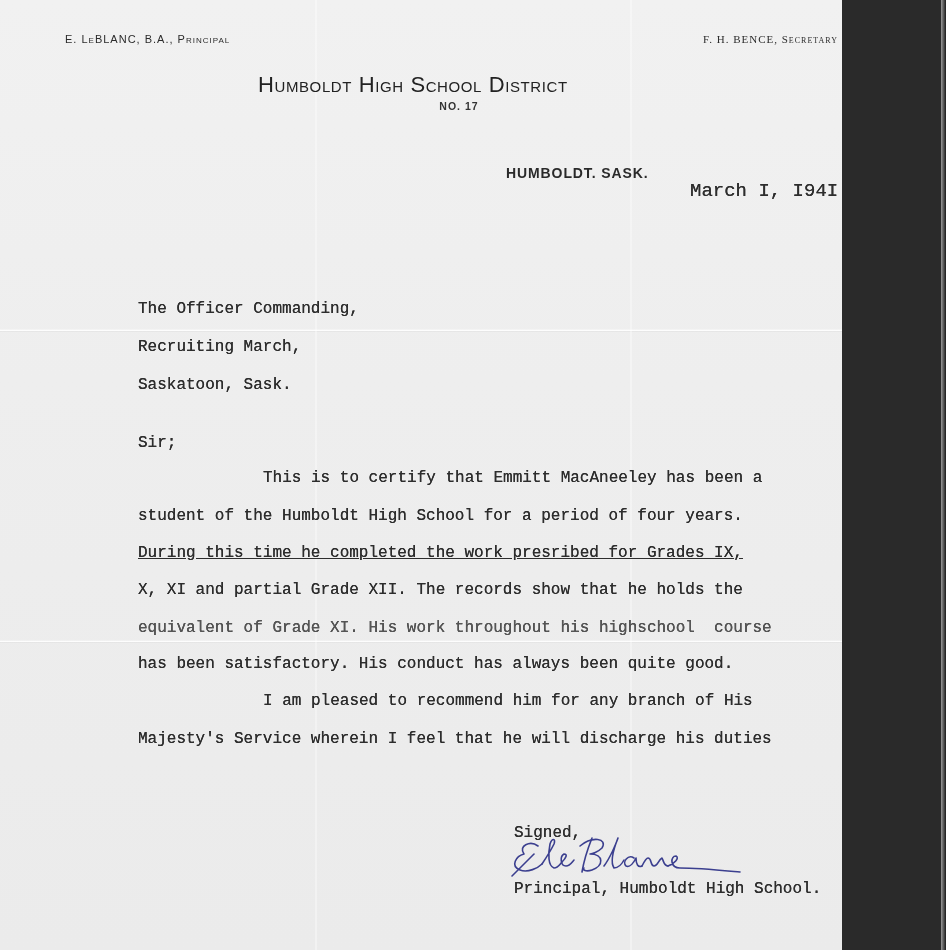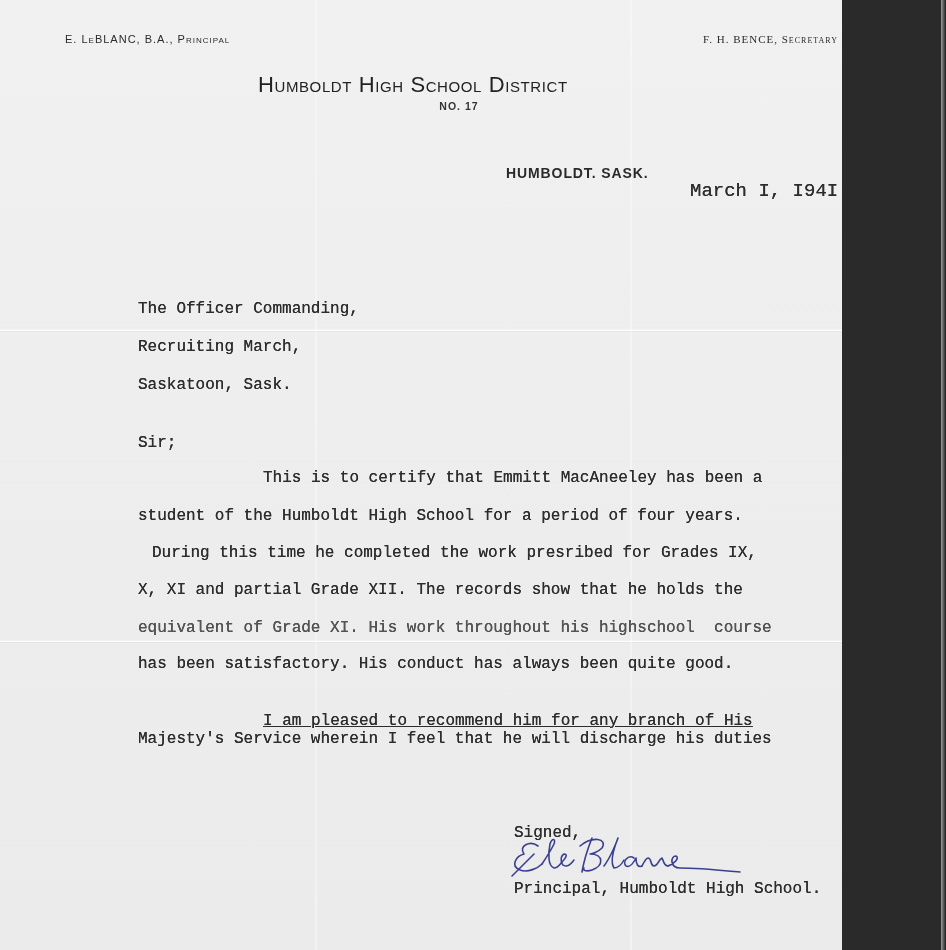--- a/index.html
+++ b/index.html
@@ -66,7 +66,7 @@
     .salut { left: 138px; top: 435px; }
     .b1 { left: 263px; top: 470px; }
     .b2 { left: 138px; top: 508px; }
-    .b3 { left: 152px; top: 545px; }
+    .b3 { left: 138px; top: 545px; text-decoration: underline; }
     .b4 { left: 138px; top: 582px; }
     .b5 { left: 138px; top: 620px; color: #555; }
     .b6 { left: 138px; top: 656px; }

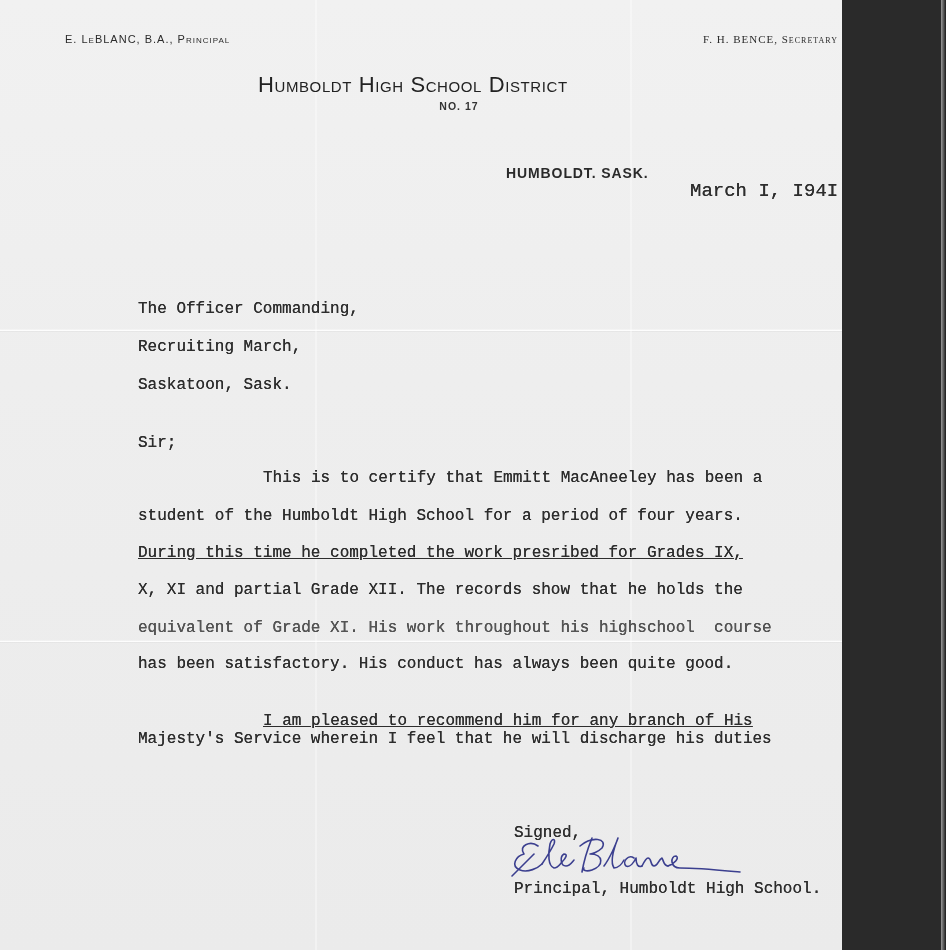--- a/index.html
+++ b/index.html
@@ -70,7 +70,7 @@
     .b4 { left: 138px; top: 582px; }
     .b5 { left: 138px; top: 620px; color: #555; }
     .b6 { left: 138px; top: 656px; }
-    .b7 { left: 263px; top: 713px; text-decoration: underline; }
+    .b7 { left: 263px; top: 693px; }
     .b8 { left: 138px; top: 731px; text-align: right; }
     .b9 { left: 138px; top: 769px; }
     .signed { left: 514px; top: 825px; }

